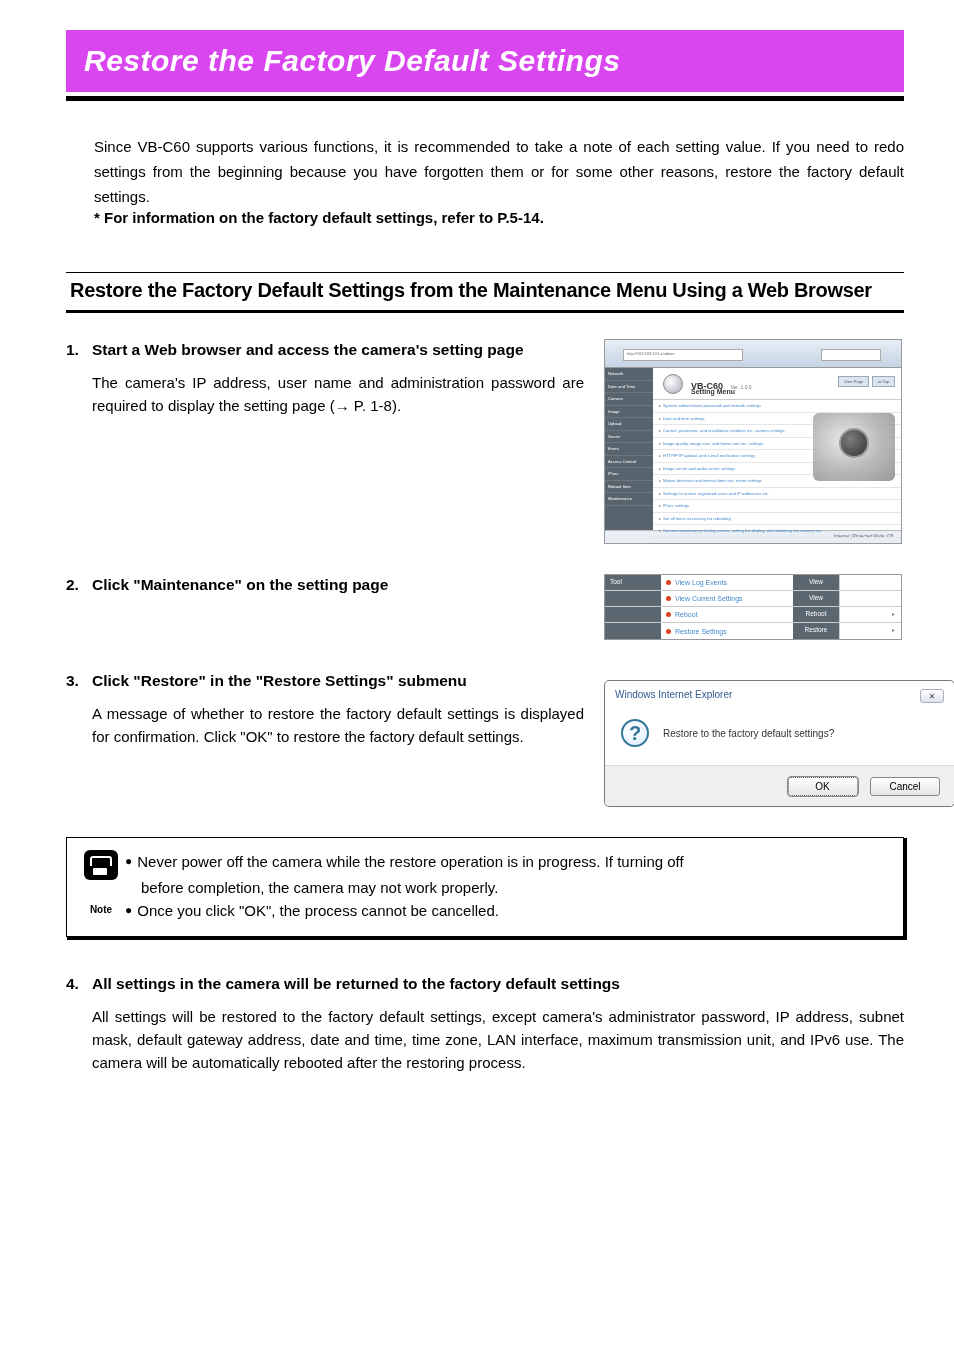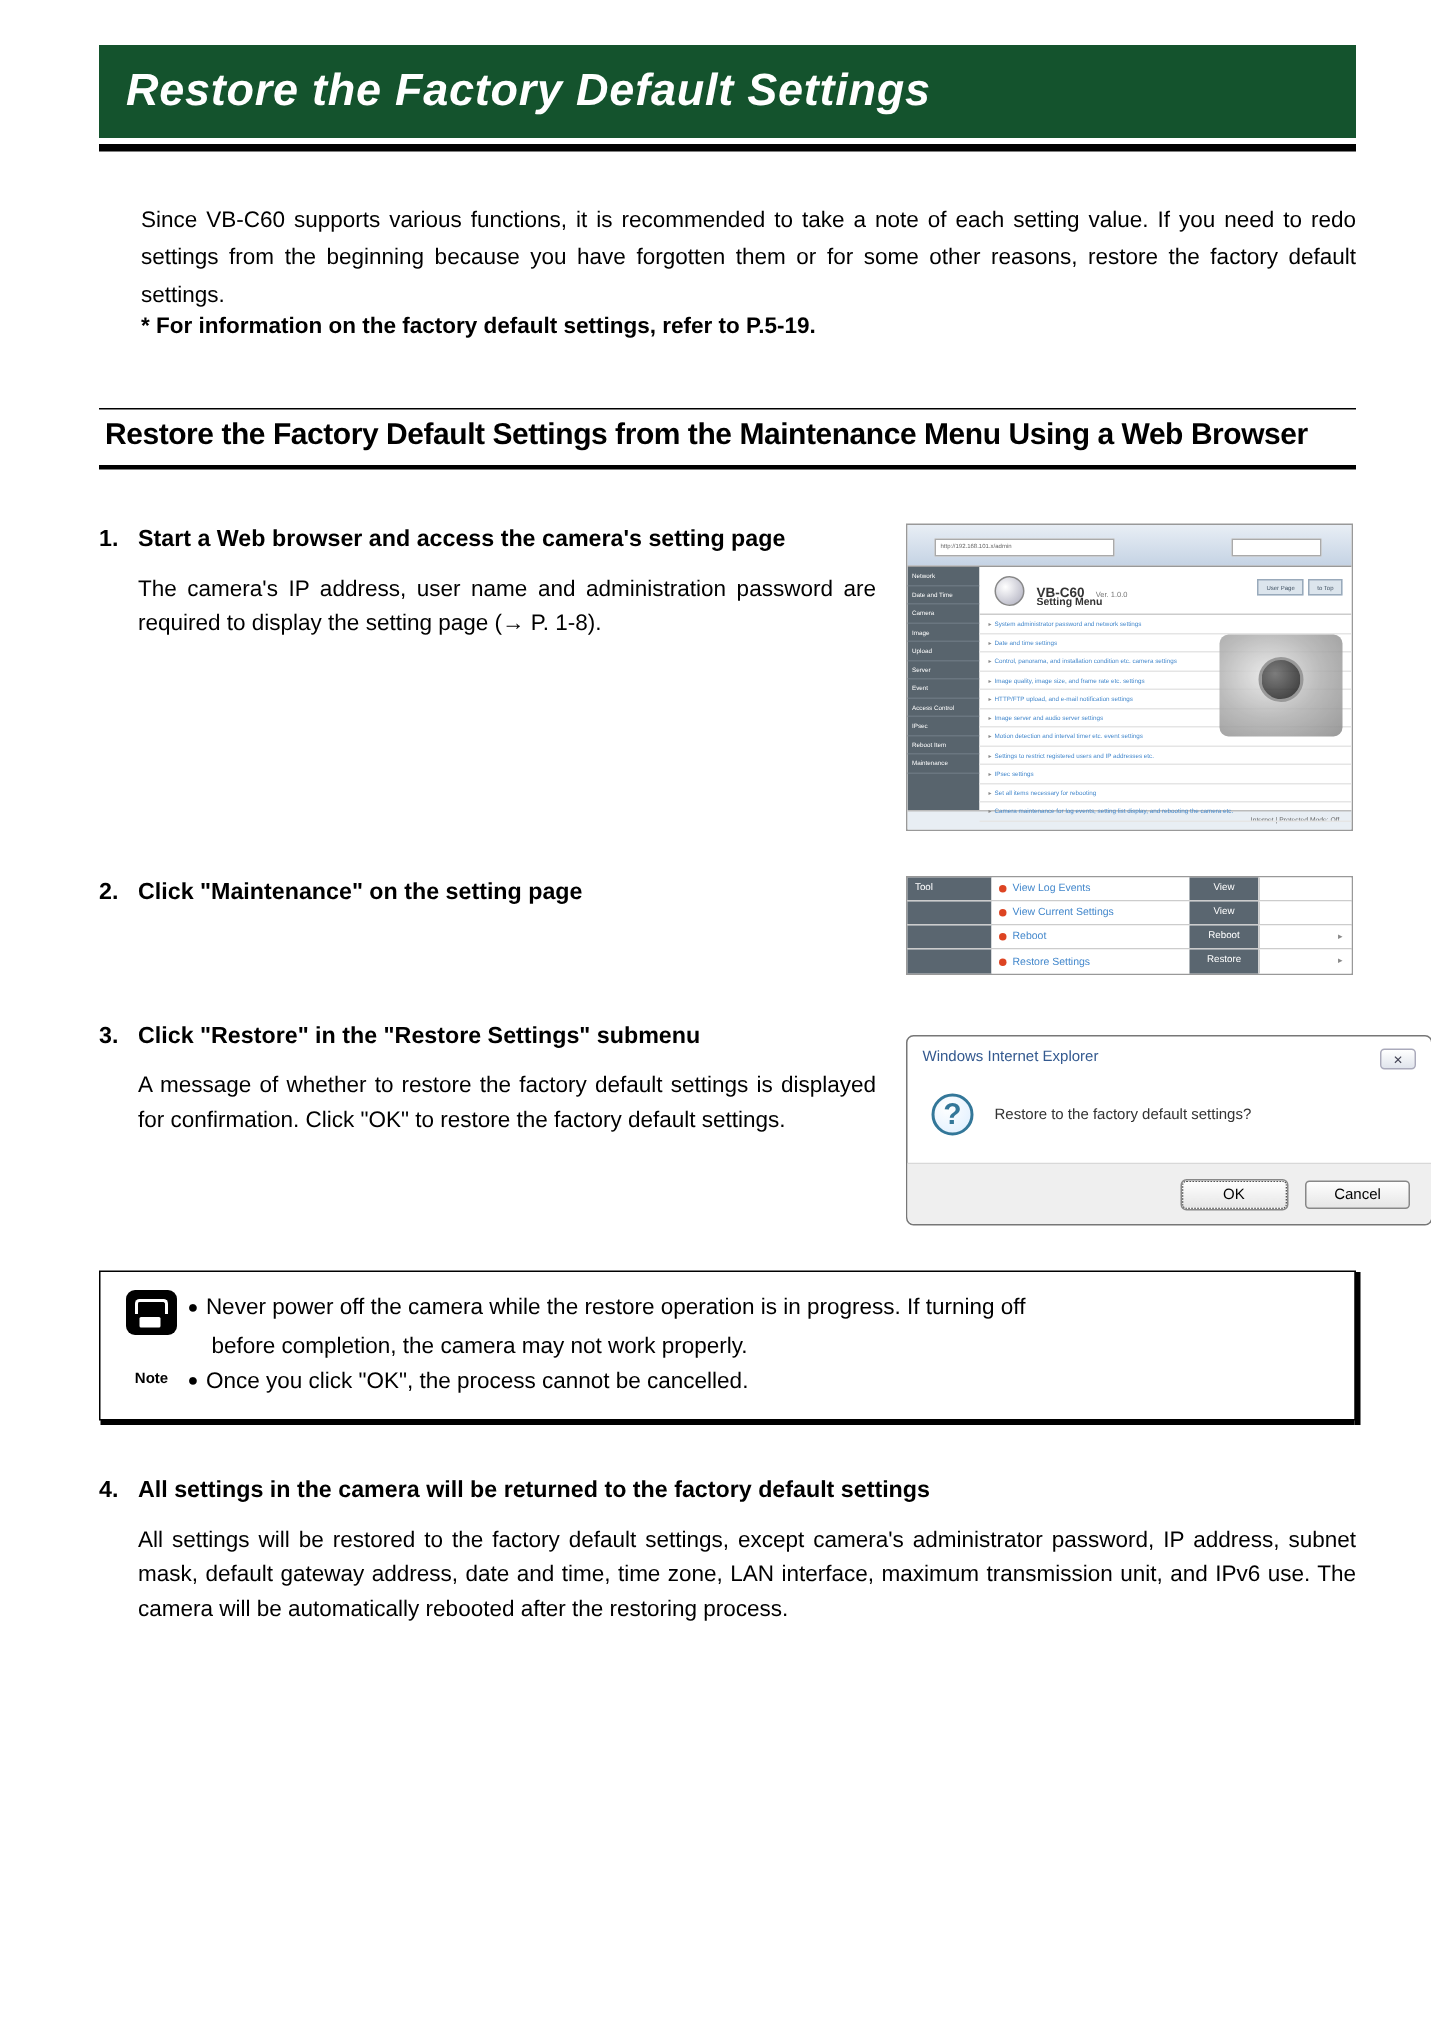--- a/index.html
+++ b/index.html
@@ -11,7 +11,7 @@
       color: #000;
     }
     .chapter-title {
-      background: #14532d;
+      background: #d946ef;
       color: #fff;
       font-size: 30px;
       font-weight: bold;

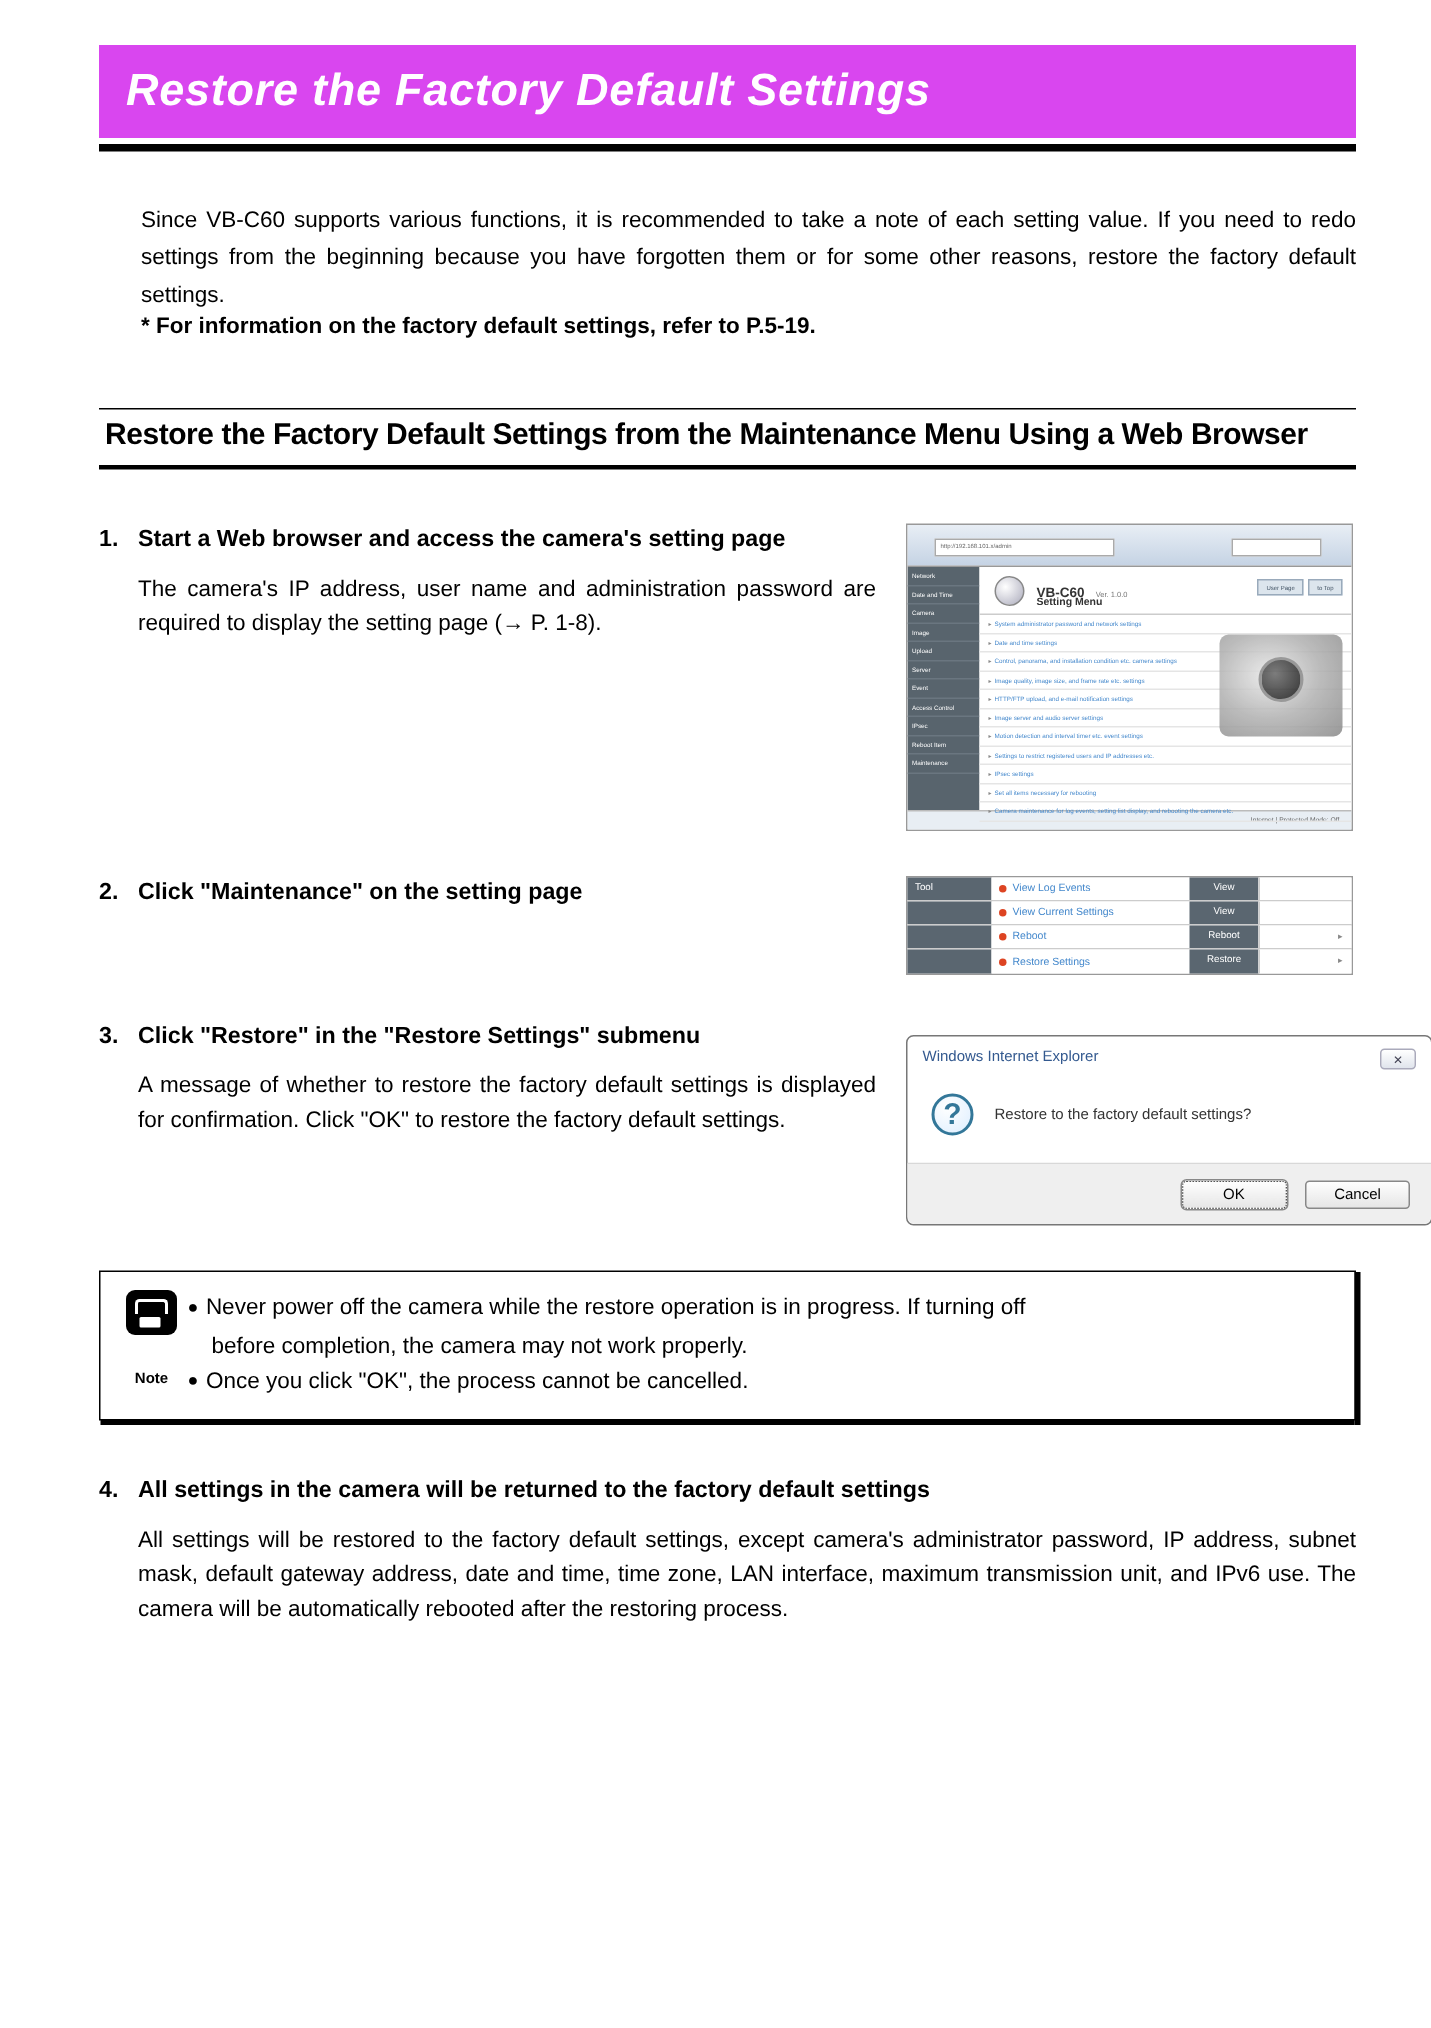--- a/index.html
+++ b/index.html
@@ -270,7 +270,7 @@
 <div class="chapter-underline"></div>
 
 <p class="intro-text">Since VB-C60 supports various functions, it is recommended to take a note of each setting value. If you need to redo settings from the beginning because you have forgotten them or for some other reasons, restore the factory default settings.</p>
-<p class="intro-note">* For information on the factory default settings, refer to P.5-19.</p>
+<p class="intro-note">* For information on the factory default settings, refer to P.5-14.</p>
 
 <div class="section-title-box">
   <h2>Restore the Factory Default Settings from the Maintenance Menu Using a Web Browser</h2>

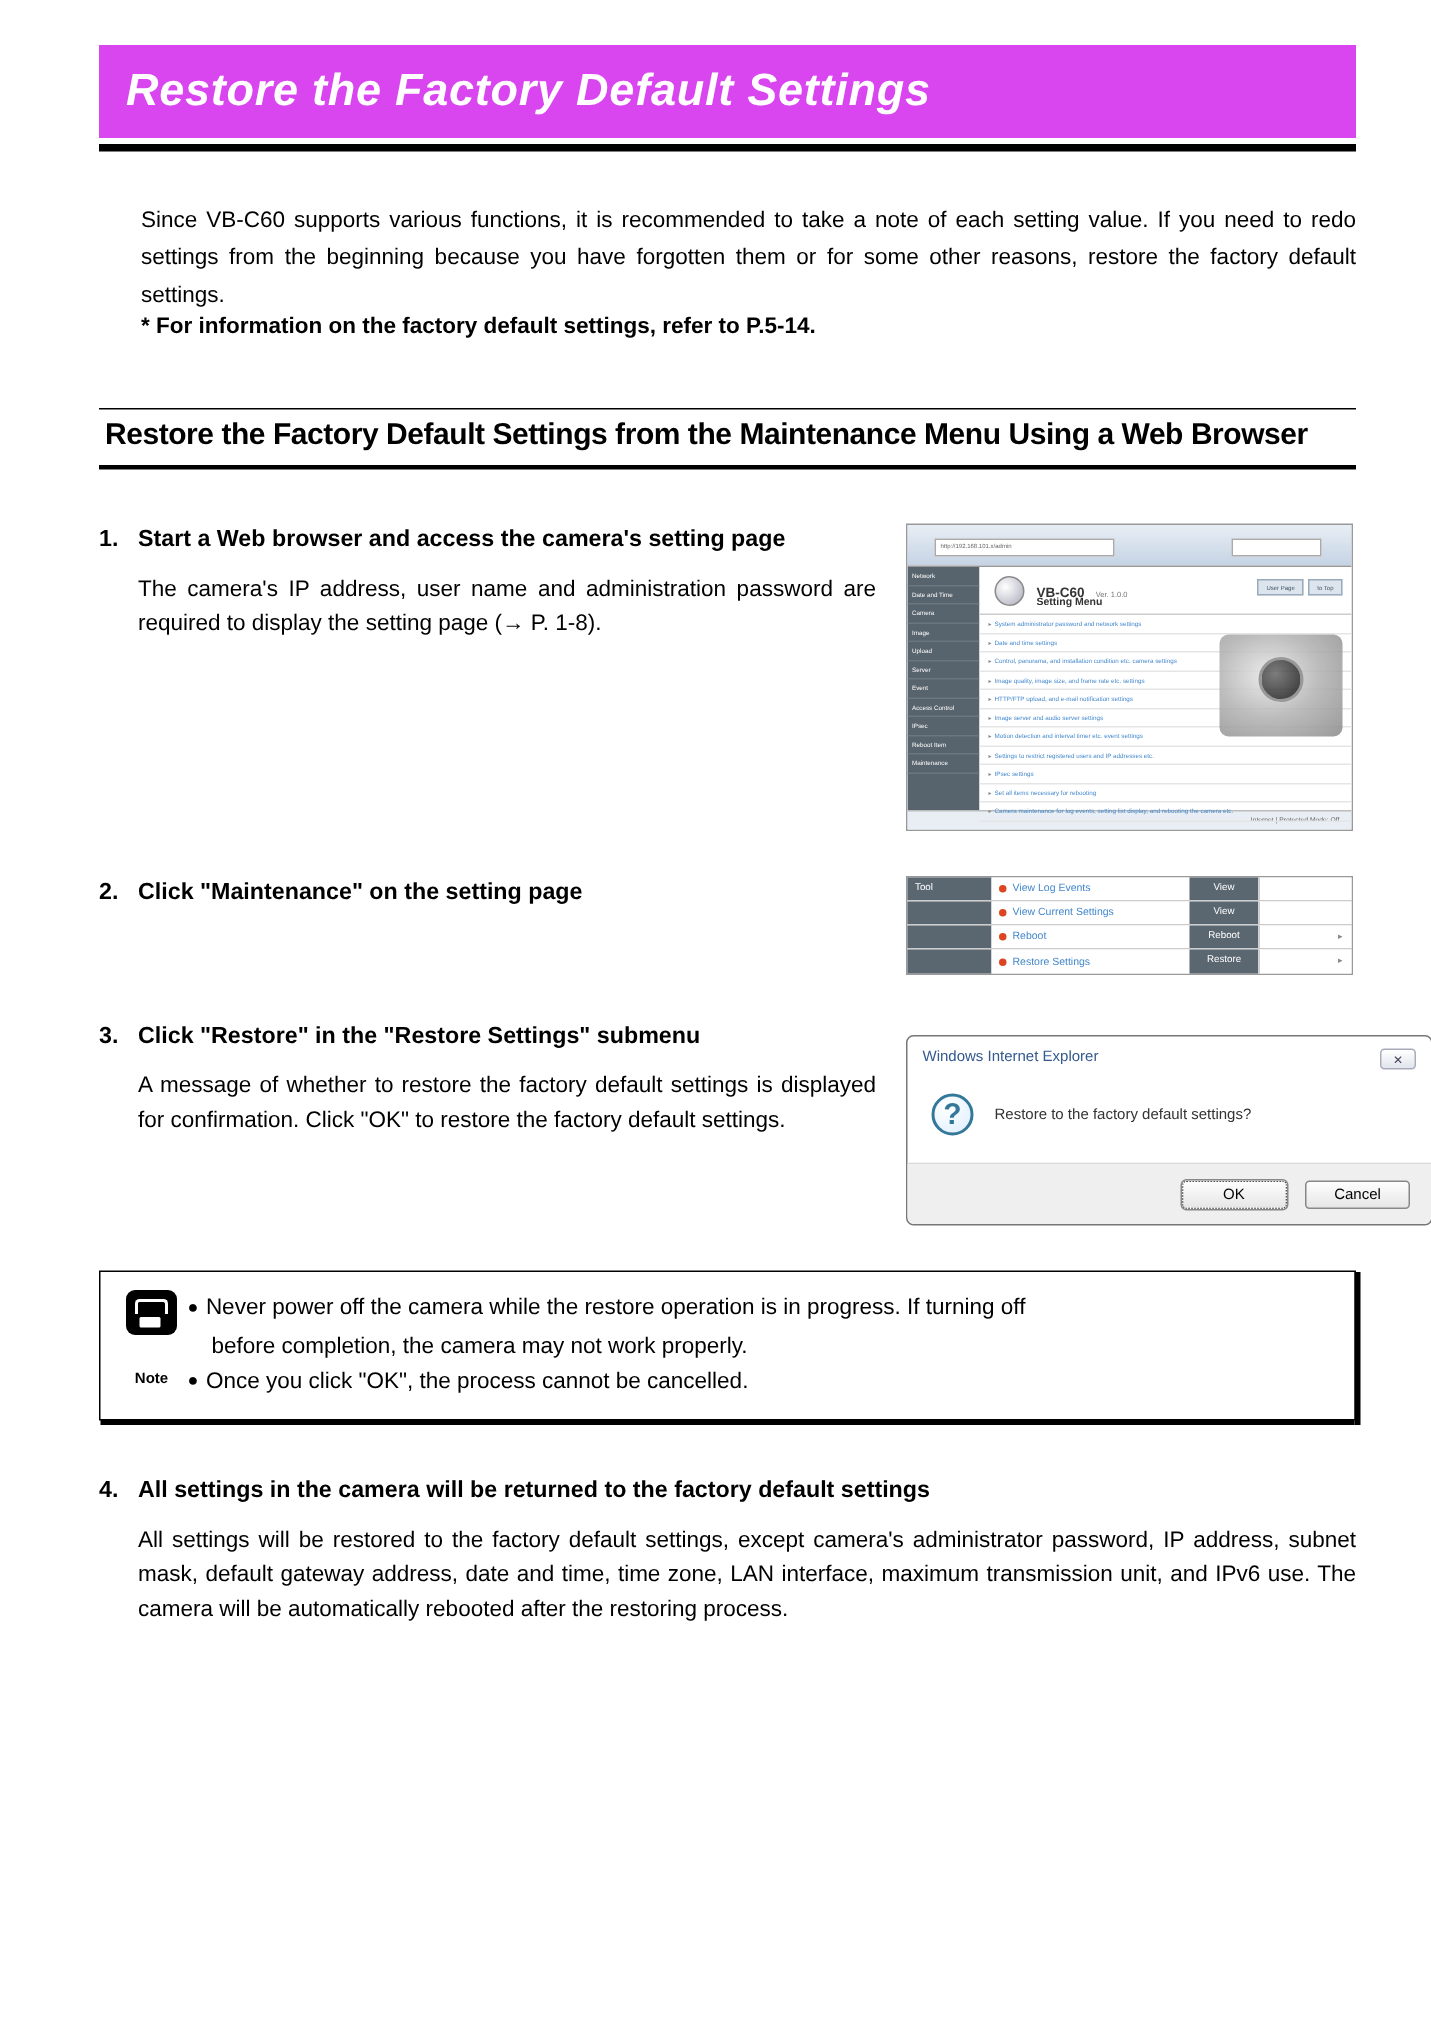--- a/index.html
+++ b/index.html
@@ -41,7 +41,7 @@
       border-top: 1.5px solid #000;
       border-bottom: 3px solid #000;
       padding: 6px 4px 8px;
-      margin-bottom: 36px;
+      margin-bottom: 26px;
     }
     .section-title-box h2 {
       font-size: 20px;

